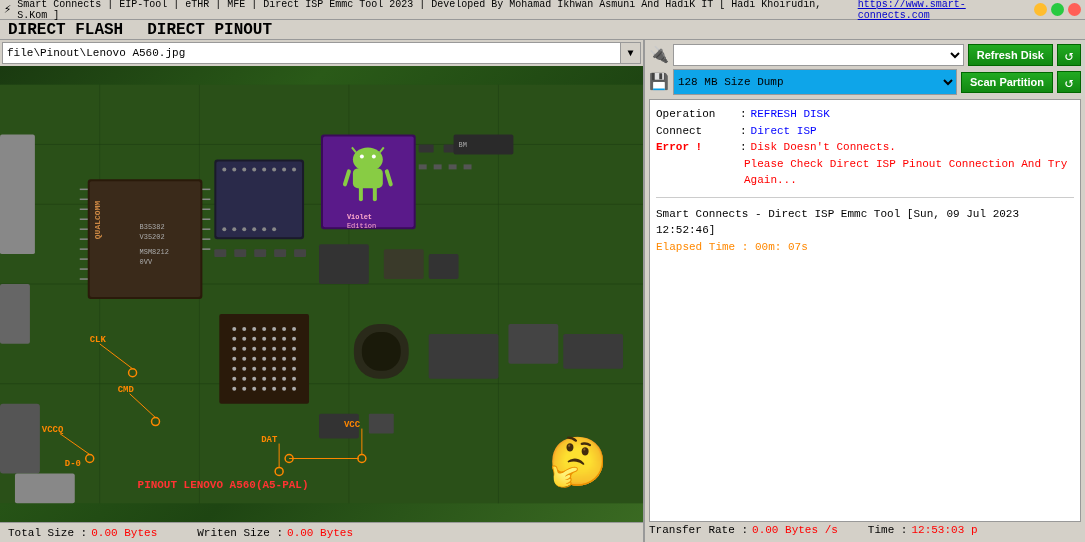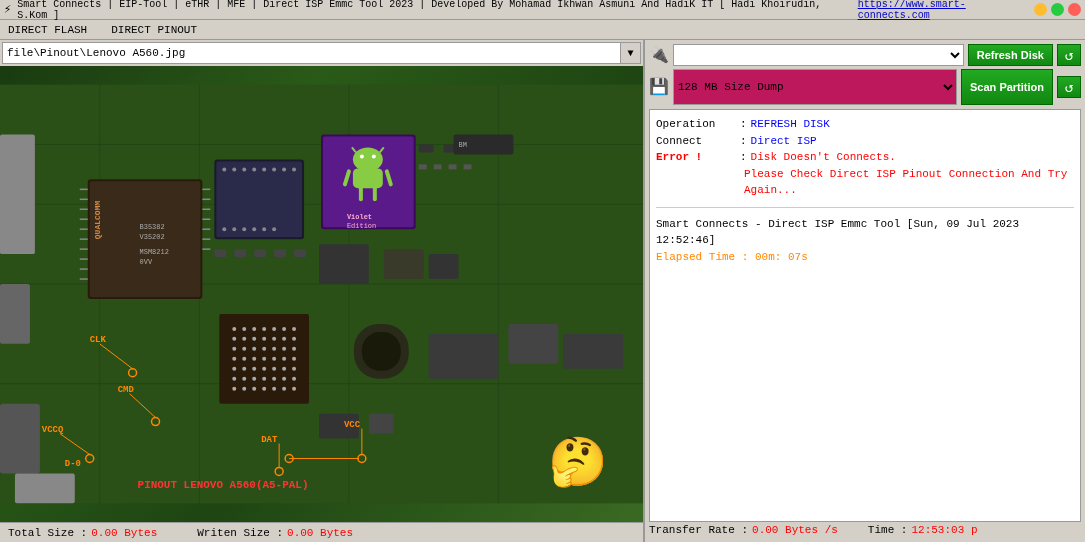--- a/index.html
+++ b/index.html
@@ -51,8 +51,8 @@
       border-bottom: 1px solid #999;
     }
     .menu-item {
-      font-size: 11px;
-      font-weight: normal;
+      font-size: 16px;
+      font-weight: bold;
       color: #000;
       cursor: pointer;
       padding: 2px 4px;

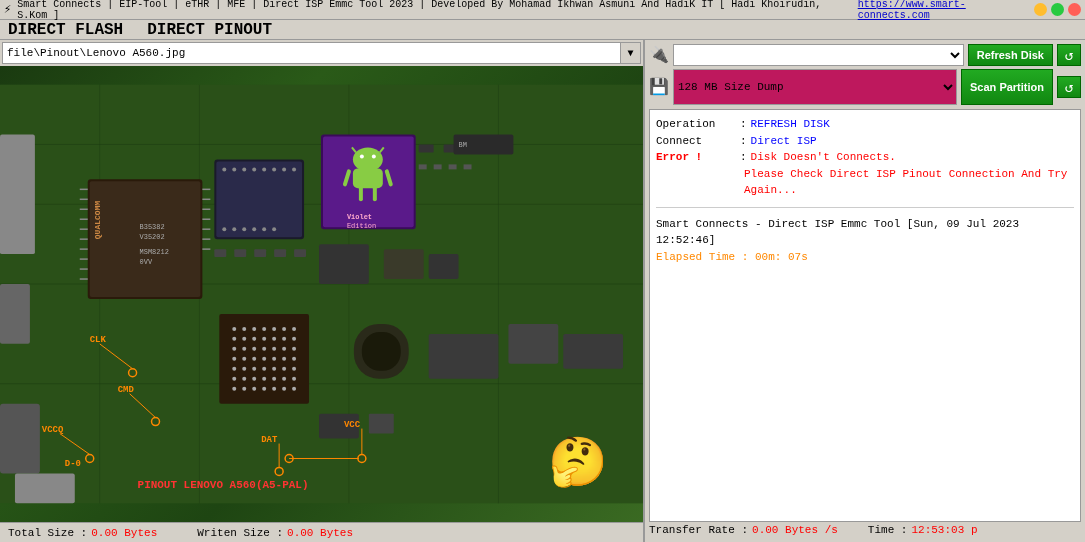--- a/index.html
+++ b/index.html
@@ -203,9 +203,9 @@
     }
     #size-select {
       flex: 1;
-      height: 36px;
-      font-size: 11px;
-      background: #be185d;
+      height: 26px;
+      font-size: 11px;
+      background: #0ea5e9;
       border: 1px solid #999;
       font-family: 'Courier New', monospace;
     }

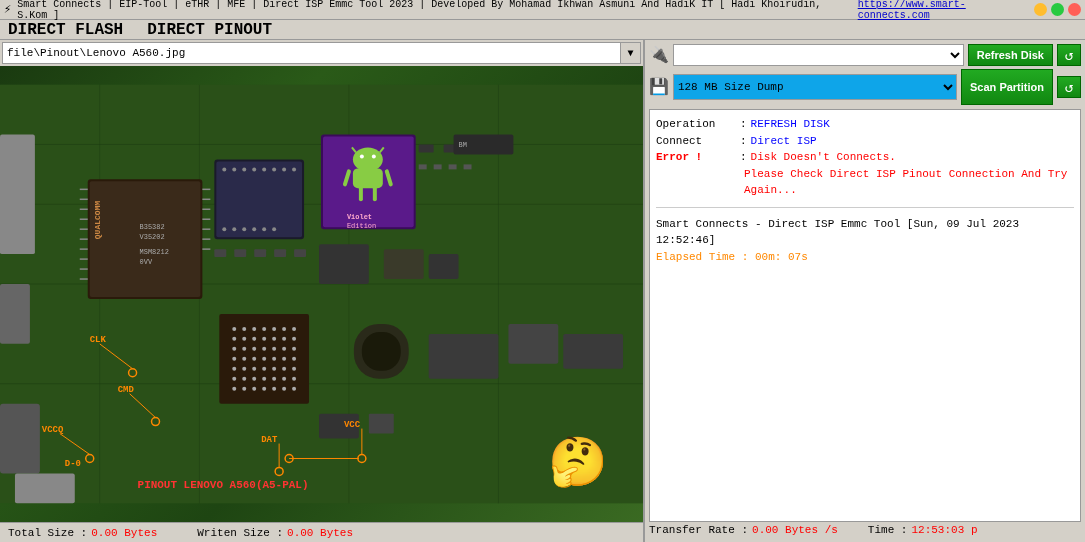--- a/index.html
+++ b/index.html
@@ -213,7 +213,7 @@
       background: linear-gradient(to bottom, #22aa22, #118811);
       color: #fff;
       border: 1px solid #006600;
-      height: 36px;
+      height: 21px;
       padding: 0 8px;
       font-size: 11px;
       cursor: pointer;

